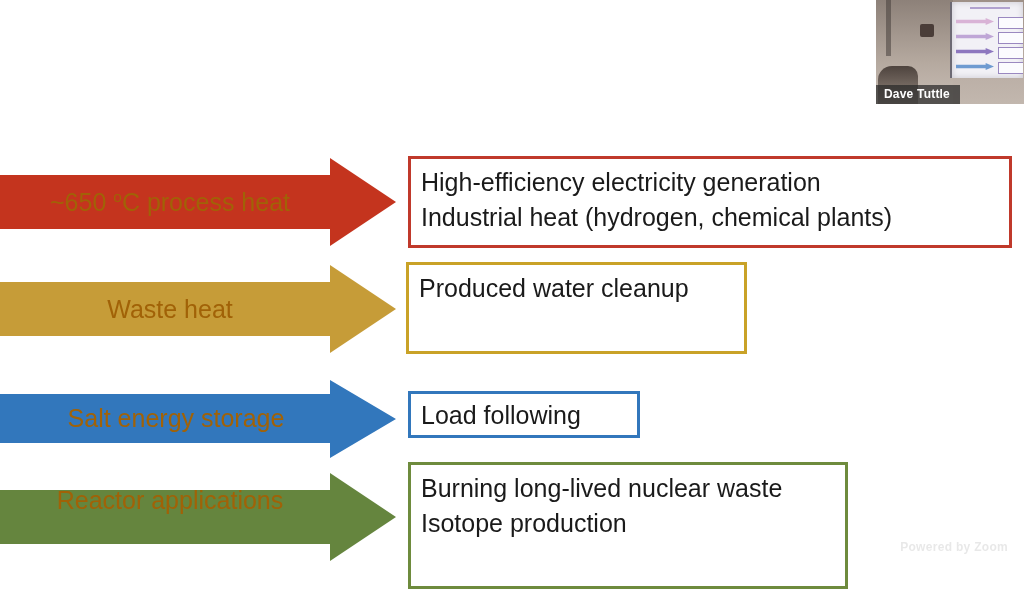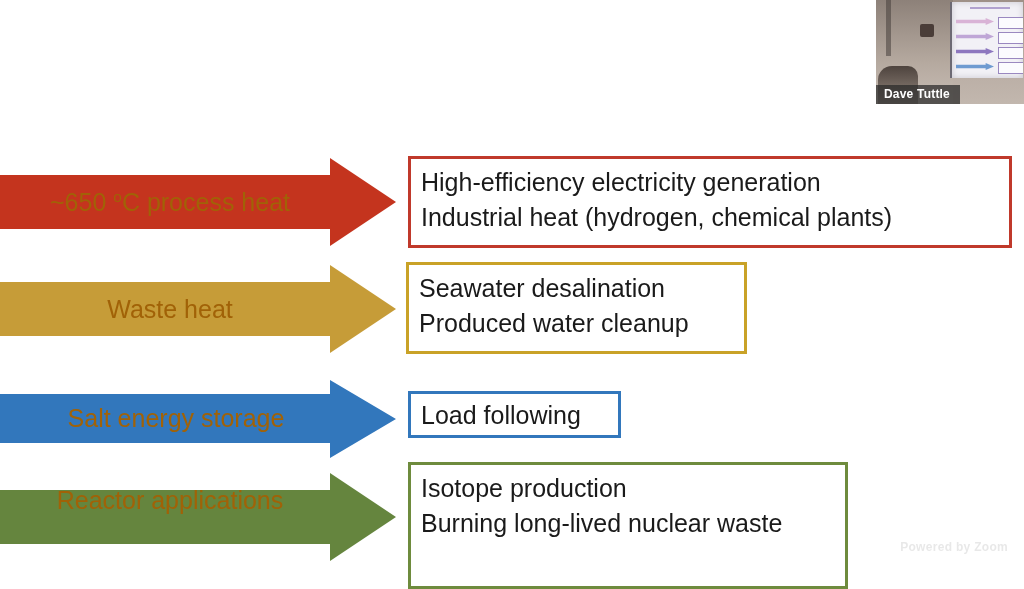--- a/index.html
+++ b/index.html
@@ -207,7 +207,6 @@
     </svg>
     <div class="arrow-label" style="top:33px; width:340px;">Waste heat</div>
     <div class="callout" style="left:406px; top:0px; width:341px; height:92px; border-width:3px; border-color:#C9A227;">
-      <div class="line">Seawater desalination</div>
       <div class="line">Produced water cleanup</div>
     </div>
   </div>

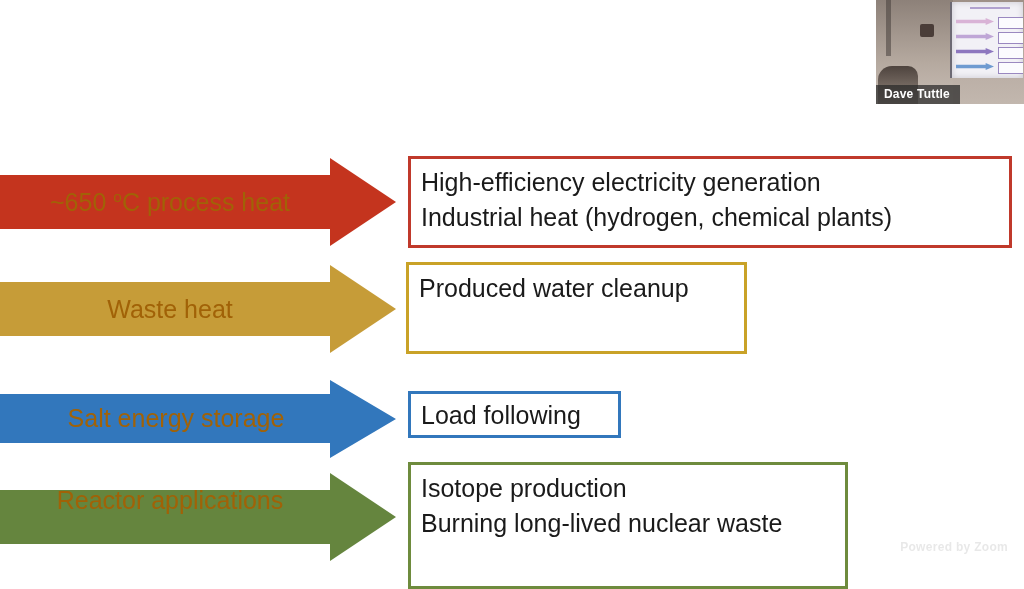--- a/index.html
+++ b/index.html
@@ -216,7 +216,7 @@
       <polygon points="0,16 330,16 330,2 396,41 330,80 330,65 0,65" fill="#3277BC"></polygon>
     </svg>
     <div class="arrow-label" style="top:26px; width:340px;margin-left:6px;">Salt energy storage</div>
-    <div class="callout" style="left:408px; top:13px; width:213px; height:47px; border-width:3px; border-color:#3277BC; padding-top:4px;">
+    <div class="callout" style="left:408px; top:13px; width:232px; height:47px; border-width:3px; border-color:#3277BC; padding-top:4px;">
       <div class="line">Load following</div>
     </div>
   </div>

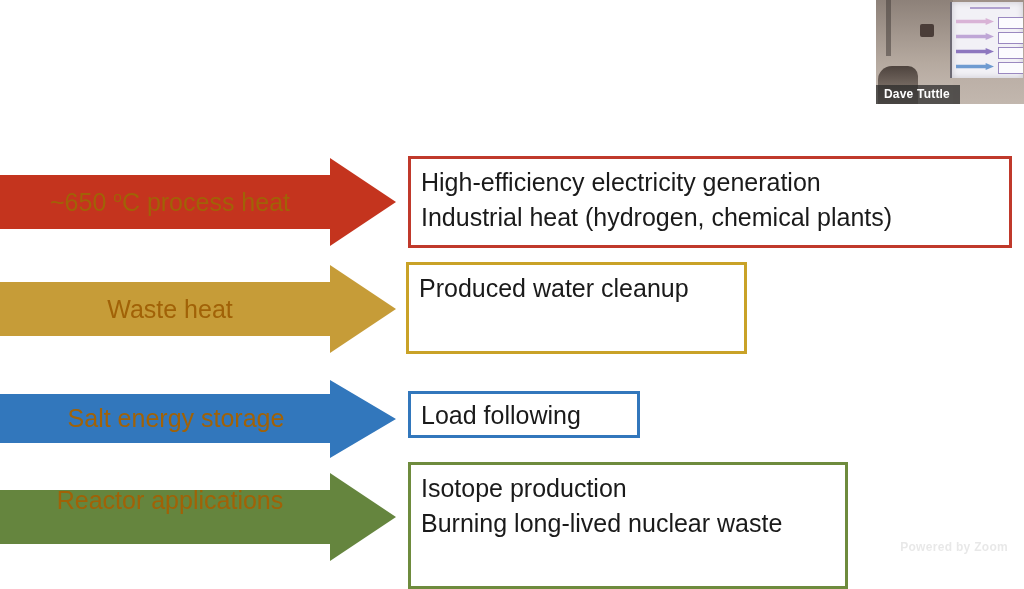--- a/index.html
+++ b/index.html
@@ -227,8 +227,8 @@
     </svg>
     <div class="arrow-label" style="top:16px; width:340px;">Reactor applications</div>
     <div class="callout" style="left:408px; top:-8px; width:440px; height:127px; border-width:3px; border-color:#6E8B3D;">
+      <div class="line">Burning long-lived nuclear waste</div>
       <div class="line">Isotope production</div>
-      <div class="line">Burning long-lived nuclear waste</div>
     </div>
   </div>
 

